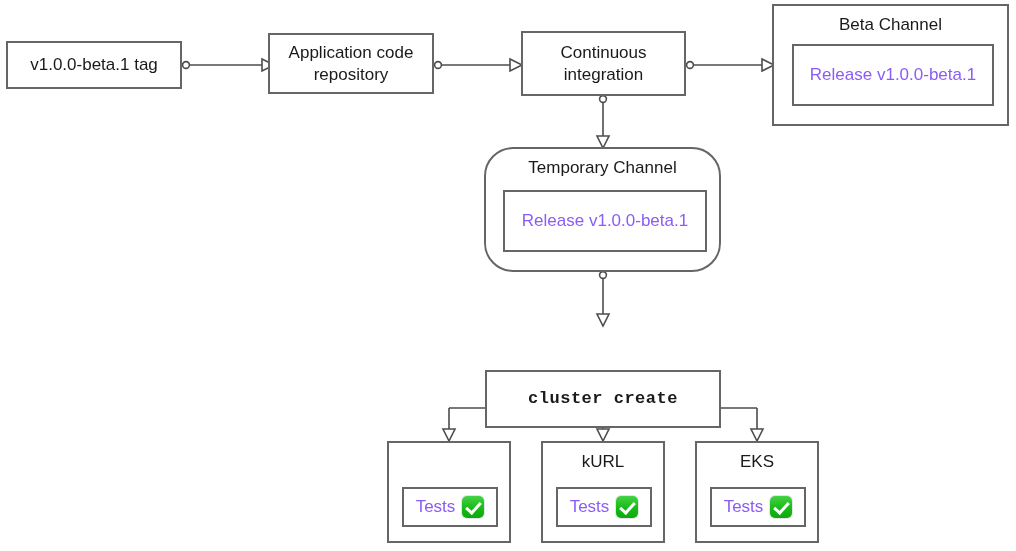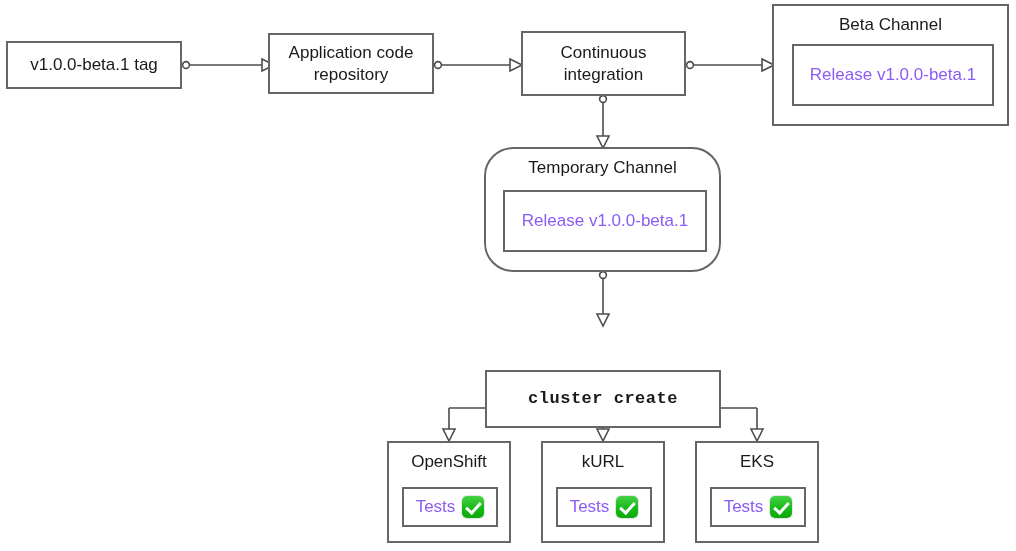--- a/index.html
+++ b/index.html
@@ -185,7 +185,6 @@
   </div>
 
   <div class="node container" style="left:387px; top:441px; width:124px; height:102px;">
-    <div class="container-title">OpenShift</div>
     <div class="inner-box" style="left:13px; top:44px; width:96px; height:40px;">
       <span class="tests-row">
         <span>Tests</span>

